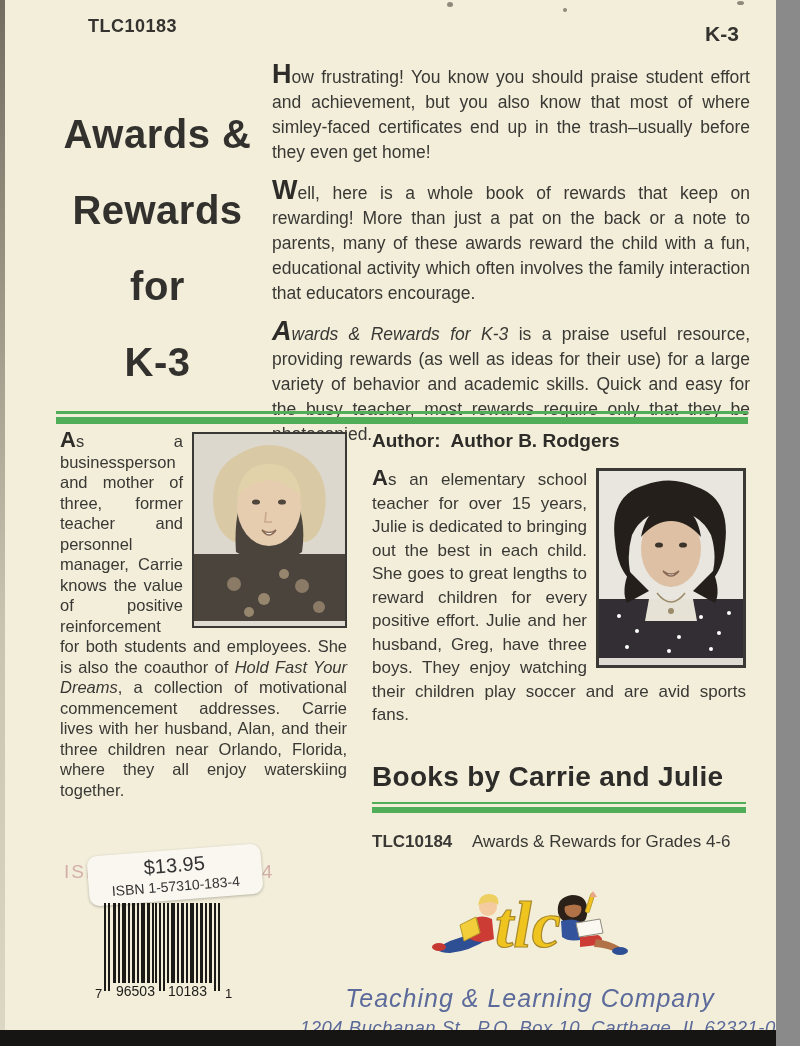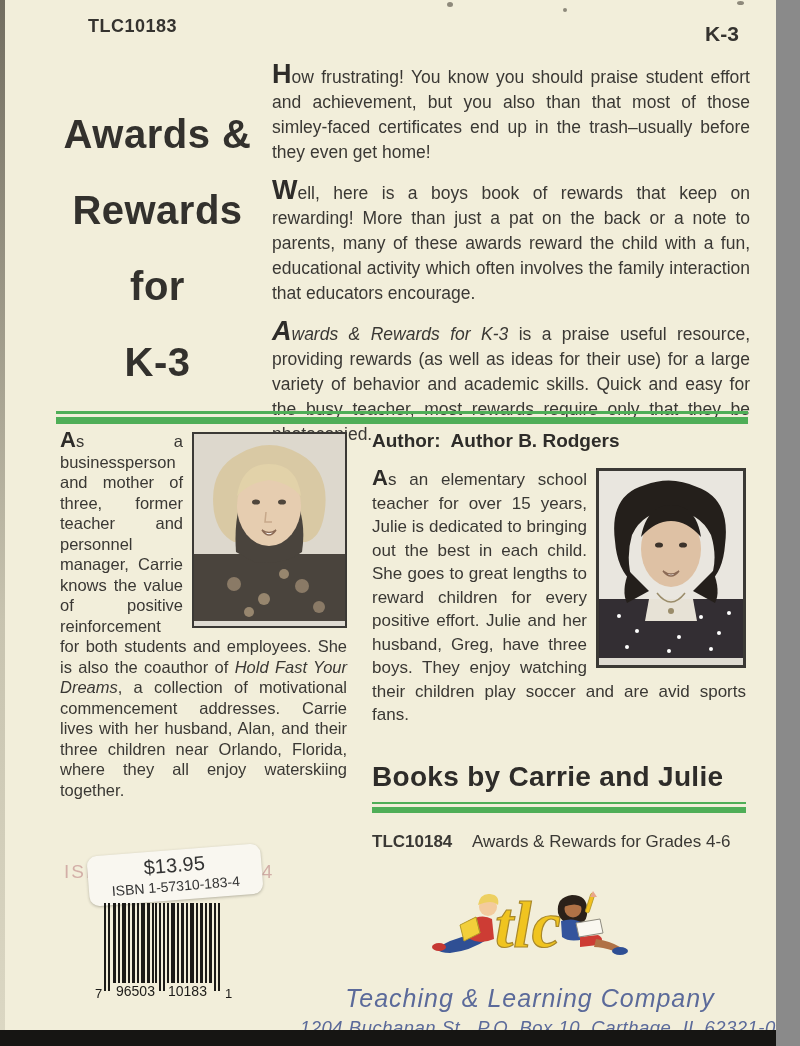--- a/index.html
+++ b/index.html
@@ -92,7 +92,7 @@
   </div>
 
   <div class="intro">
-    <p><span class="dropcap">H</span><span>ow frustrating!  You know you should praise student effort and achievement, but you also than that most of those simley-faced certificates end up in the trash–usually before they even get home!</span></p>
+    <p><span class="dropcap">H</span><span>ow frustrating!  You know you should praise student effort and achievement, but you also know that most of where simley-faced certificates end up in the trash–usually before they even get home!</span></p>
     <p><span class="dropcap">W</span><span>ell, here is a boys book of rewards that keep on rewarding! More than just a pat on the back or a note to parents, many of these awards reward the child with a fun, educational activity which often involves the family interaction that educators encourage.</span></p>
     <p><span class="dropcap ital">A</span><span class="ital">wards &amp; Rewards for K-3</span><span> is a praise useful resource, providing rewards (as well as ideas for their use) for a large variety of behavior and academic skills.  Quick and easy for the busy teacher, most rewards require only that they be photocopied.</span></p>
   </div>

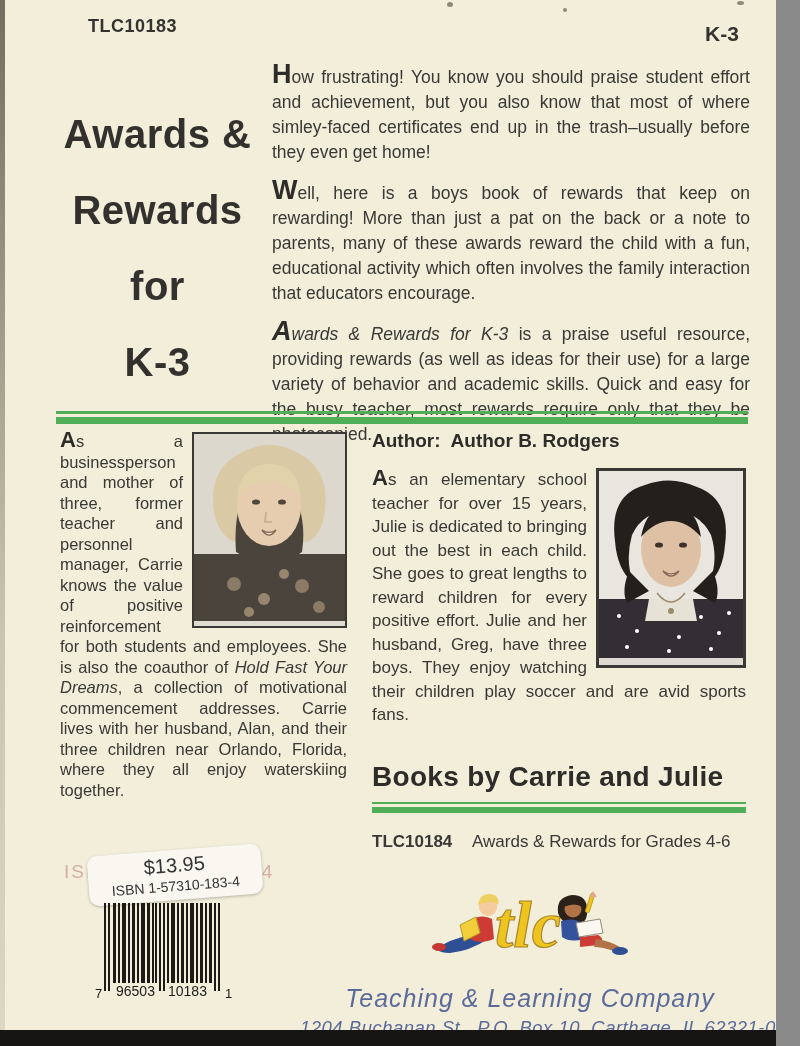--- a/index.html
+++ b/index.html
@@ -93,7 +93,7 @@
 
   <div class="intro">
     <p><span class="dropcap">H</span><span>ow frustrating!  You know you should praise student effort and achievement, but you also know that most of where simley-faced certificates end up in the trash–usually before they even get home!</span></p>
-    <p><span class="dropcap">W</span><span>ell, here is a boys book of rewards that keep on rewarding! More than just a pat on the back or a note to parents, many of these awards reward the child with a fun, educational activity which often involves the family interaction that educators encourage.</span></p>
+    <p><span class="dropcap">W</span><span>ell, here is a whole book of rewards that keep on rewarding! More than just a pat on the back or a note to parents, many of these awards reward the child with a fun, educational activity which often involves the family interaction that educators encourage.</span></p>
     <p><span class="dropcap ital">A</span><span class="ital">wards &amp; Rewards for K-3</span><span> is a praise useful resource, providing rewards (as well as ideas for their use) for a large variety of behavior and academic skills.  Quick and easy for the busy teacher, most rewards require only that they be photocopied.</span></p>
   </div>
 

